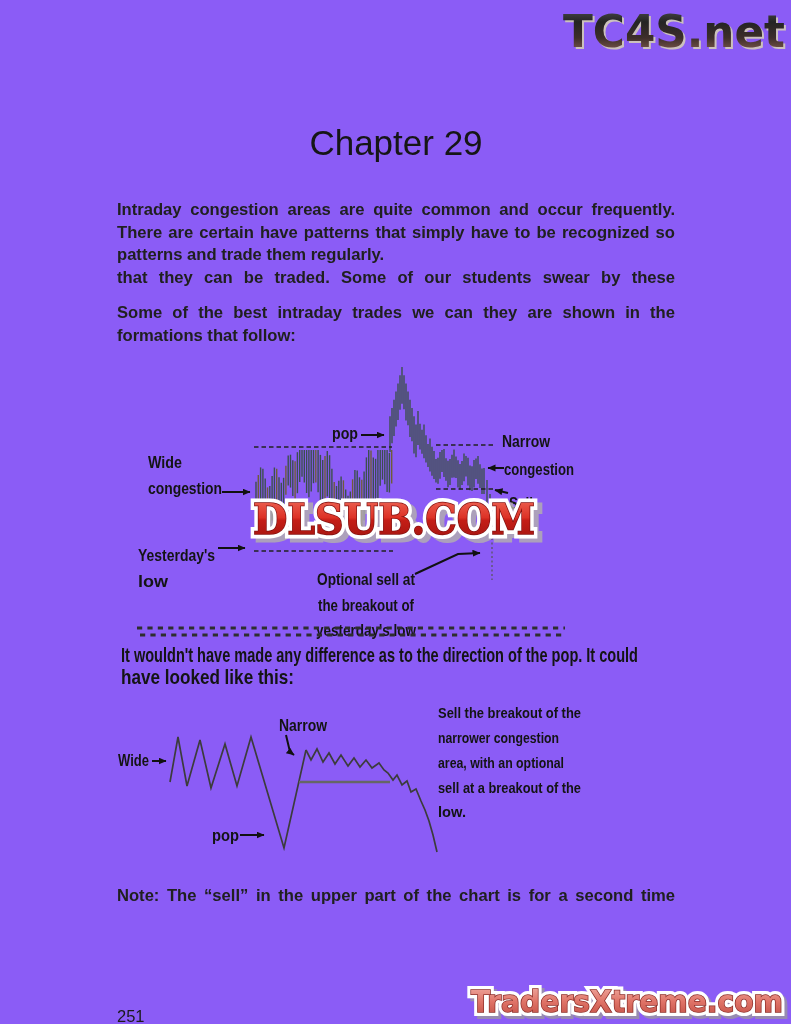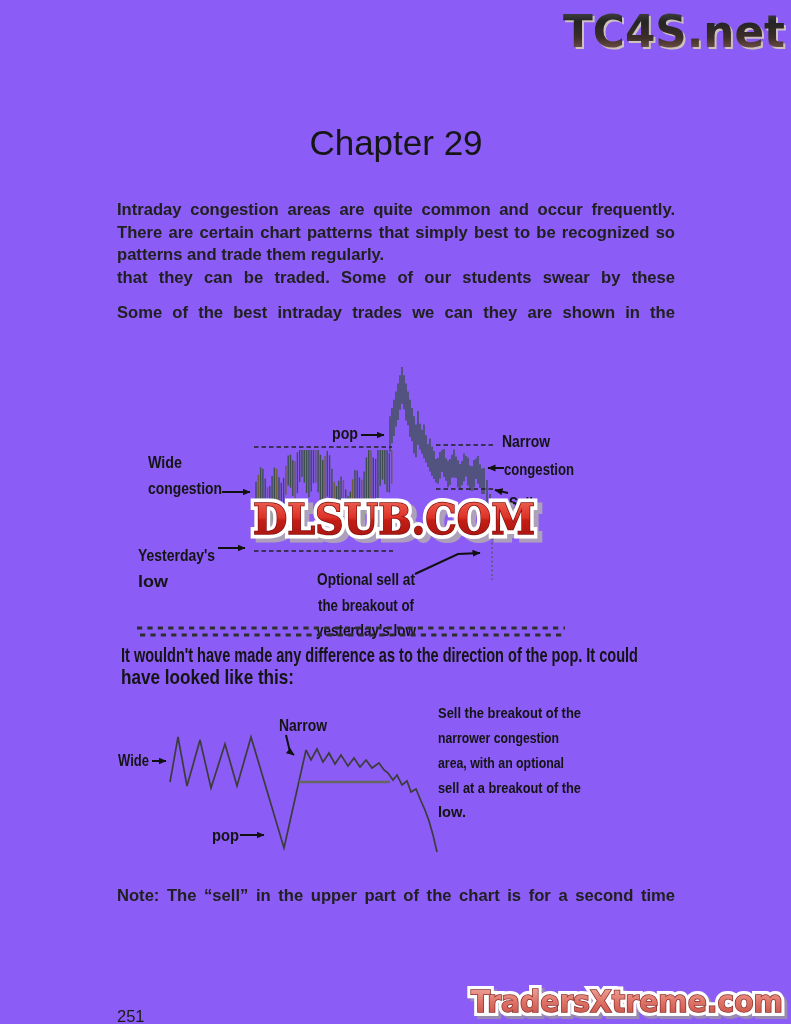--- a/index.html
+++ b/index.html
@@ -58,7 +58,7 @@
 
   <div class="abs bodyblock p1">
     <span class="line just">Intraday congestion areas are quite common and occur frequently.</span>
-    <span class="line just">There are certain chart patterns that simply best to be recognized so</span>
+    <span class="line just">There are certain have patterns that simply have to be recognized so</span>
     <span class="line">patterns and trade them regularly.</span>
     <span class="line just">that they can be traded.  Some of our students swear by these</span>
   </div>

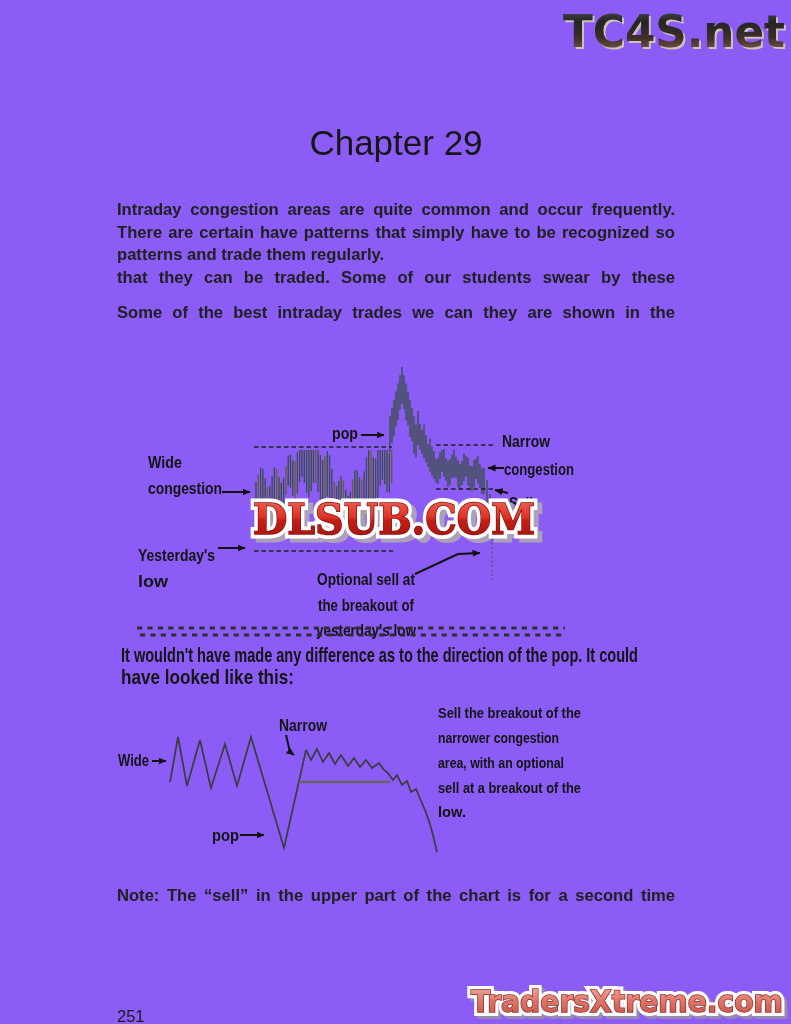--- a/index.html
+++ b/index.html
@@ -65,6 +65,7 @@
 
   <div class="abs bodyblock p2">
     <span class="line just">Some of the best intraday trades we can they are shown in the</span>
+    <span class="line">formations that follow:</span>
   </div>
 
   <svg class="abs figwrap" viewBox="0 0 557 492">

